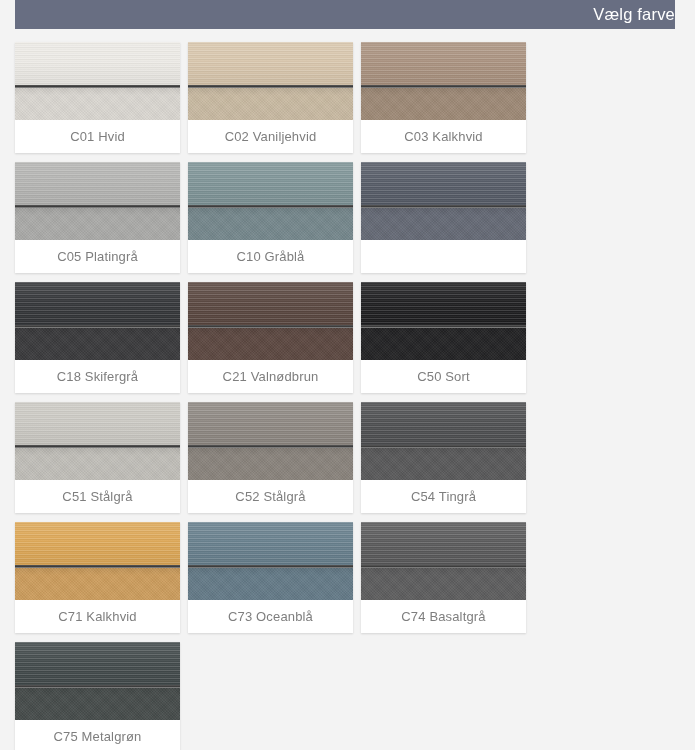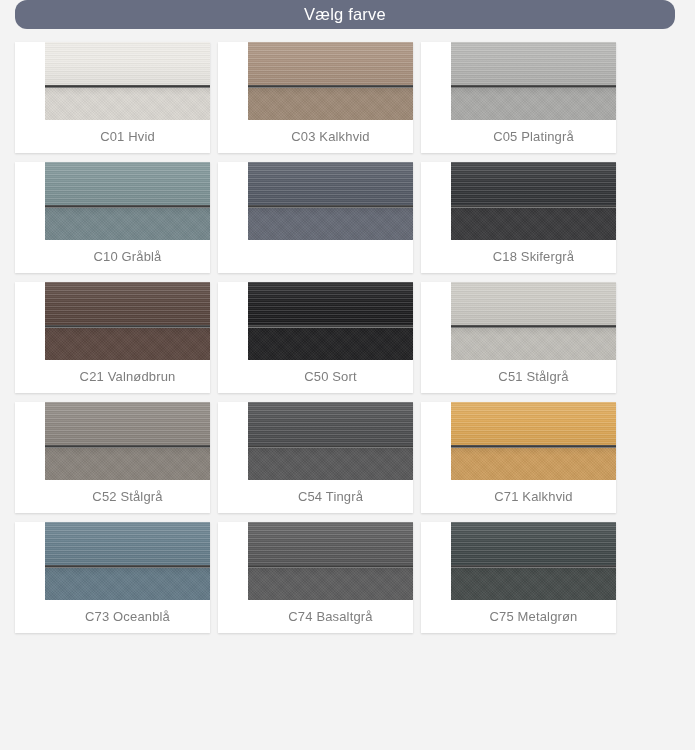--- a/index.html
+++ b/index.html
@@ -31,8 +31,7 @@
     background: #686e82;
     display: flex;
     align-items: center;
-    justify-content: center;
-    border-radius: 12px;
+    justify-content: flex-end;
   }
   .header-title {
     color: #ffffff;

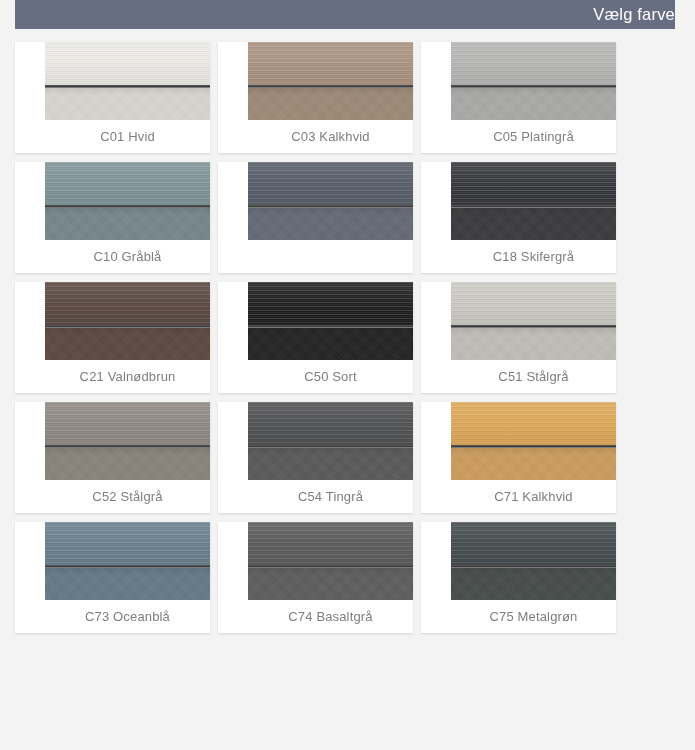--- a/index.html
+++ b/index.html
@@ -60,7 +60,6 @@
     overflow: hidden;
     cursor: pointer;
     flex: 0 0 165px;
-    padding-left: 30px;
   }
 
   

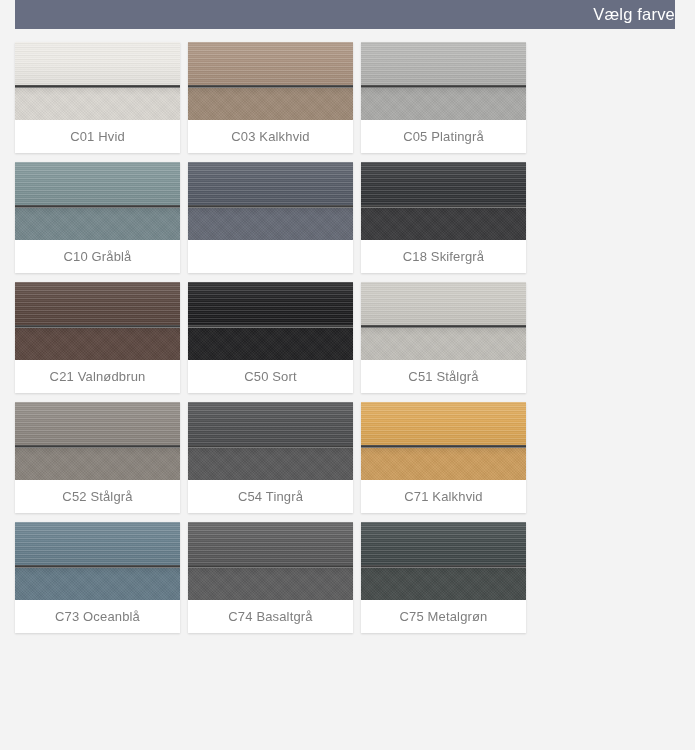--- a/index.html
+++ b/index.html
@@ -202,6 +202,14 @@
       </div>
       <div class="color-card">
         <div class="swatch">
+          <div class="board-top" style="background: rgb(216, 198, 172);"></div>
+          <div class="seam"></div>
+          <div class="board-bottom" style="background: rgb(203, 188, 164);"></div>
+        </div>
+        <div class="card-label">C02 Vaniljehvid</div>
+      </div>
+      <div class="color-card">
+        <div class="swatch">
           <div class="board-top" style="background: rgb(169, 145, 126);"></div>
           <div class="seam"></div>
           <div class="board-bottom" style="background: rgb(160, 139, 120);"></div>

